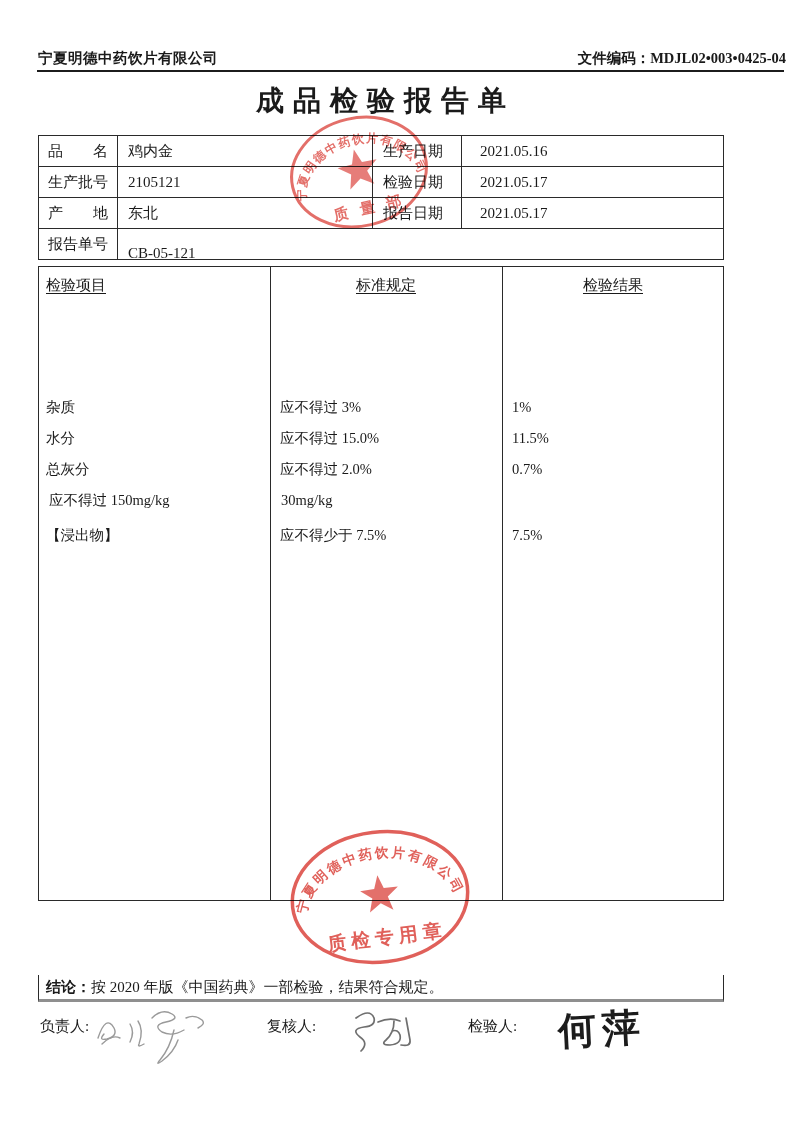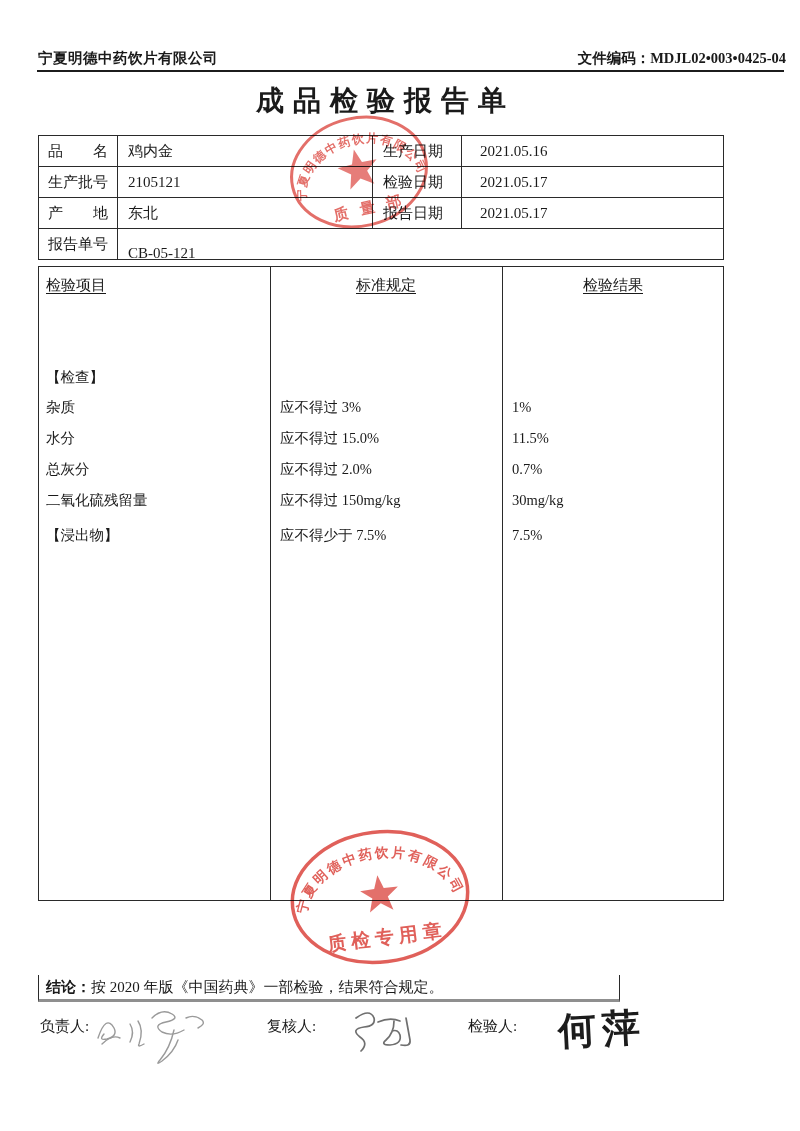--- a/index.html
+++ b/index.html
@@ -105,11 +105,6 @@
   <div class="col-head col-head-res">检验结果</div>
   <div class="col-head col-head-std">标准规定</div>
 
-  <div class="insp-row" style="top:100px">
-    <div class="c1">【检查】</div>
-    <div class="c2"></div>
-    <div class="c3"></div>
-  </div>
   <div class="insp-row" style="top:130px">
     <div class="c1">杂质</div>
     <div class="c2">应不得过 3%</div>

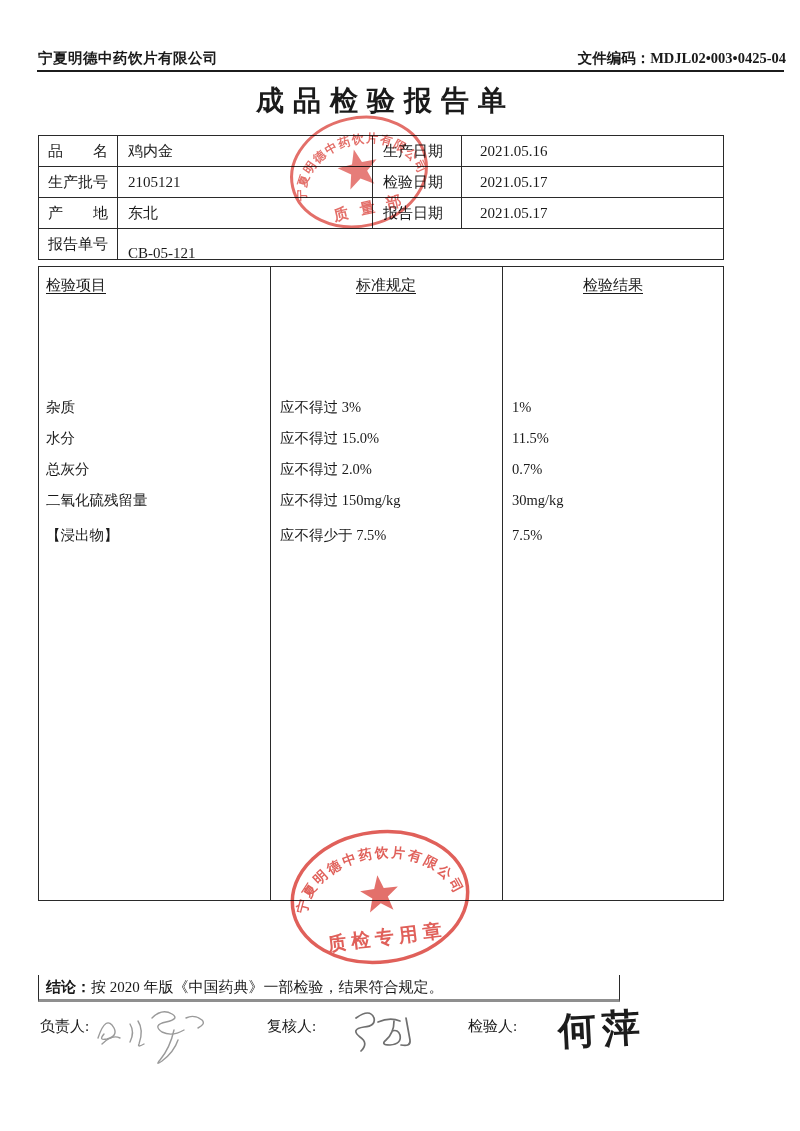--- a/index.html
+++ b/index.html
@@ -121,7 +121,6 @@
     <div class="c3">0.7%</div>
   </div>
   <div class="insp-row" style="top:223px">
-    <div class="c1">二氧化硫残留量</div>
     <div class="c2">应不得过 150mg/kg</div>
     <div class="c3">30mg/kg</div>
   </div>

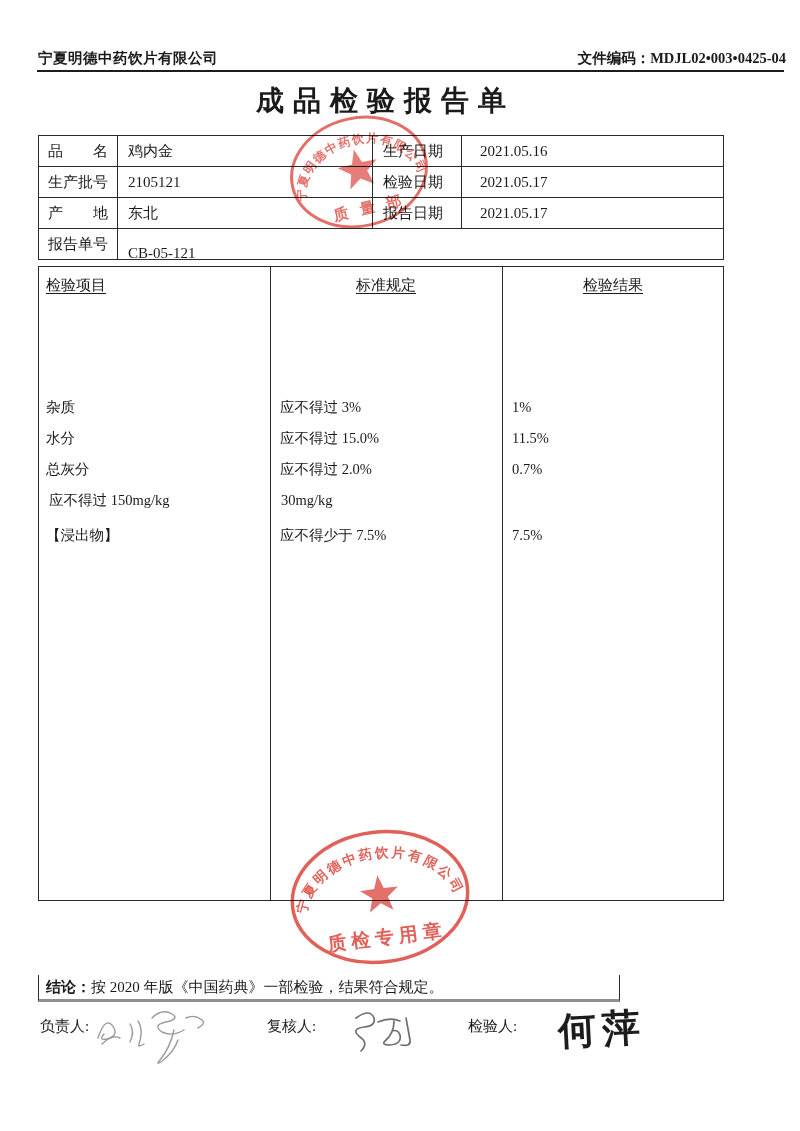--- a/index.html
+++ b/index.html
@@ -43,7 +43,7 @@
   .insp-row .c3 { flex:1; padding-left:10px; }
 
   
-  .conclusion { position:absolute; left:38px; top:975px; width:582px; height:27px;
+  .conclusion { position:absolute; left:38px; top:975px; width:686px; height:27px;
                 border-left:1px solid #2a2a2a; border-right:1px solid #2a2a2a;
                 border-bottom:3px solid #8f8f8f; display:flex; align-items:center;
                 padding-left:7px; font-size:15px; }

